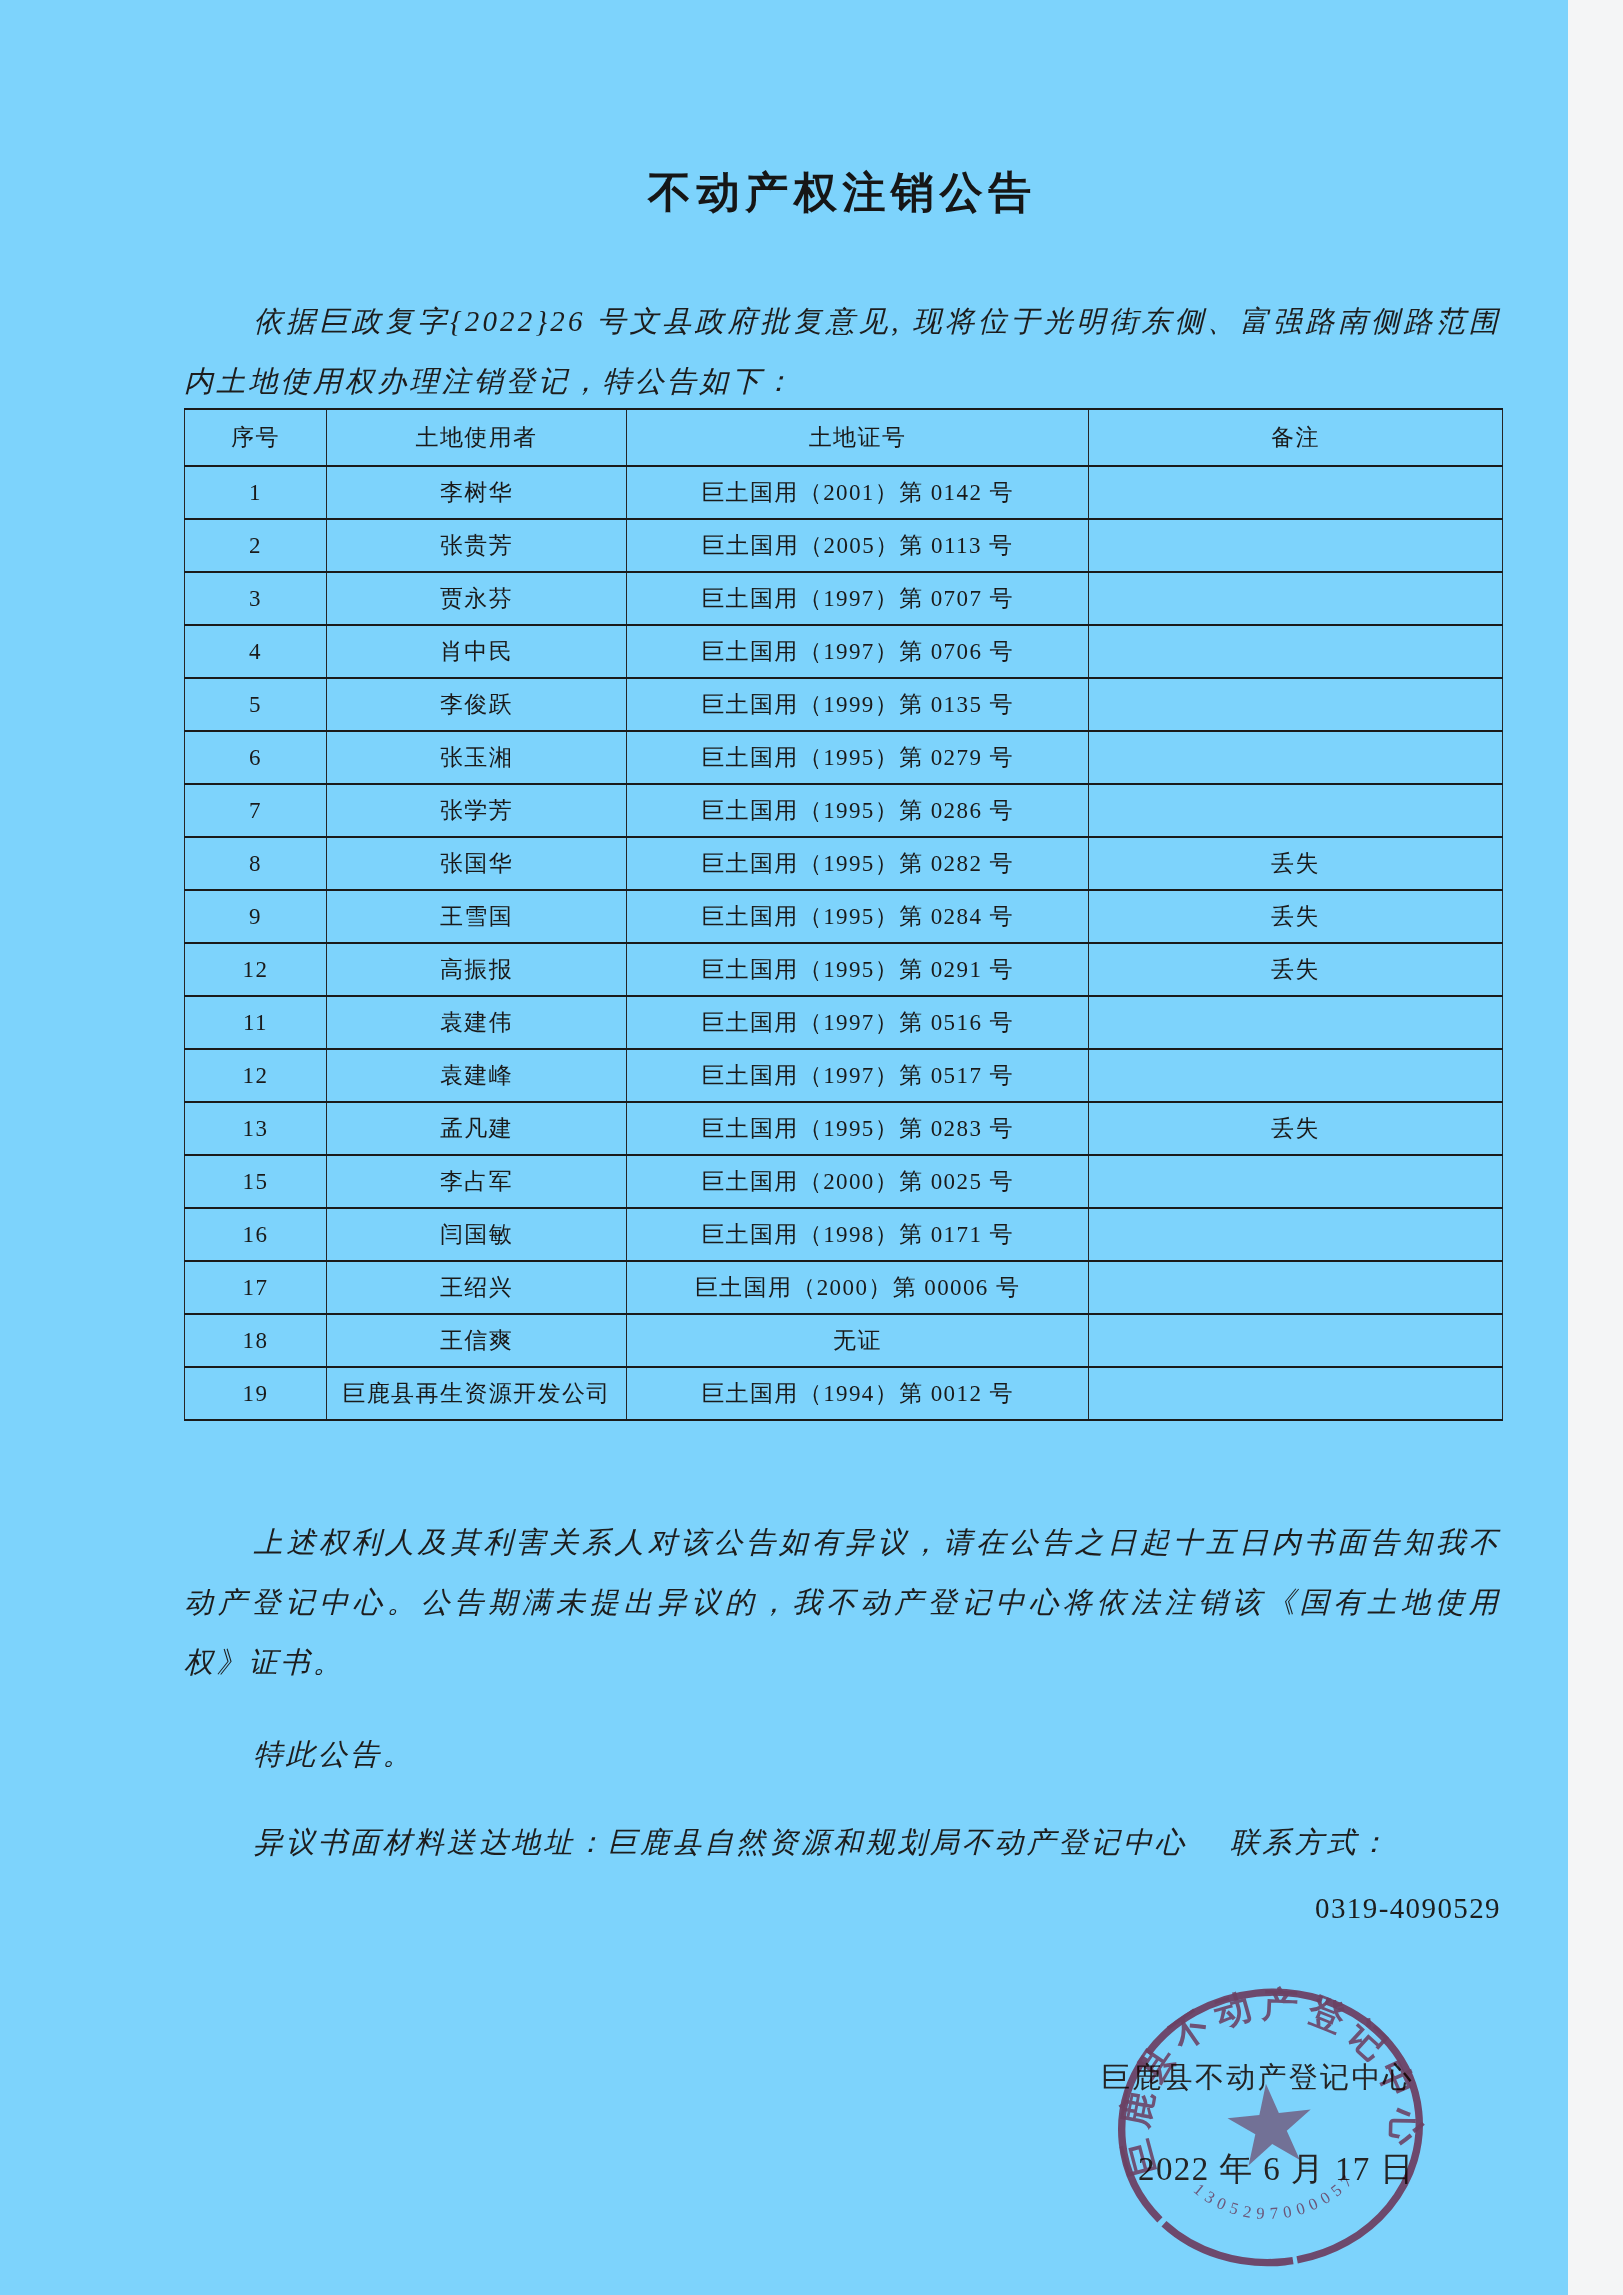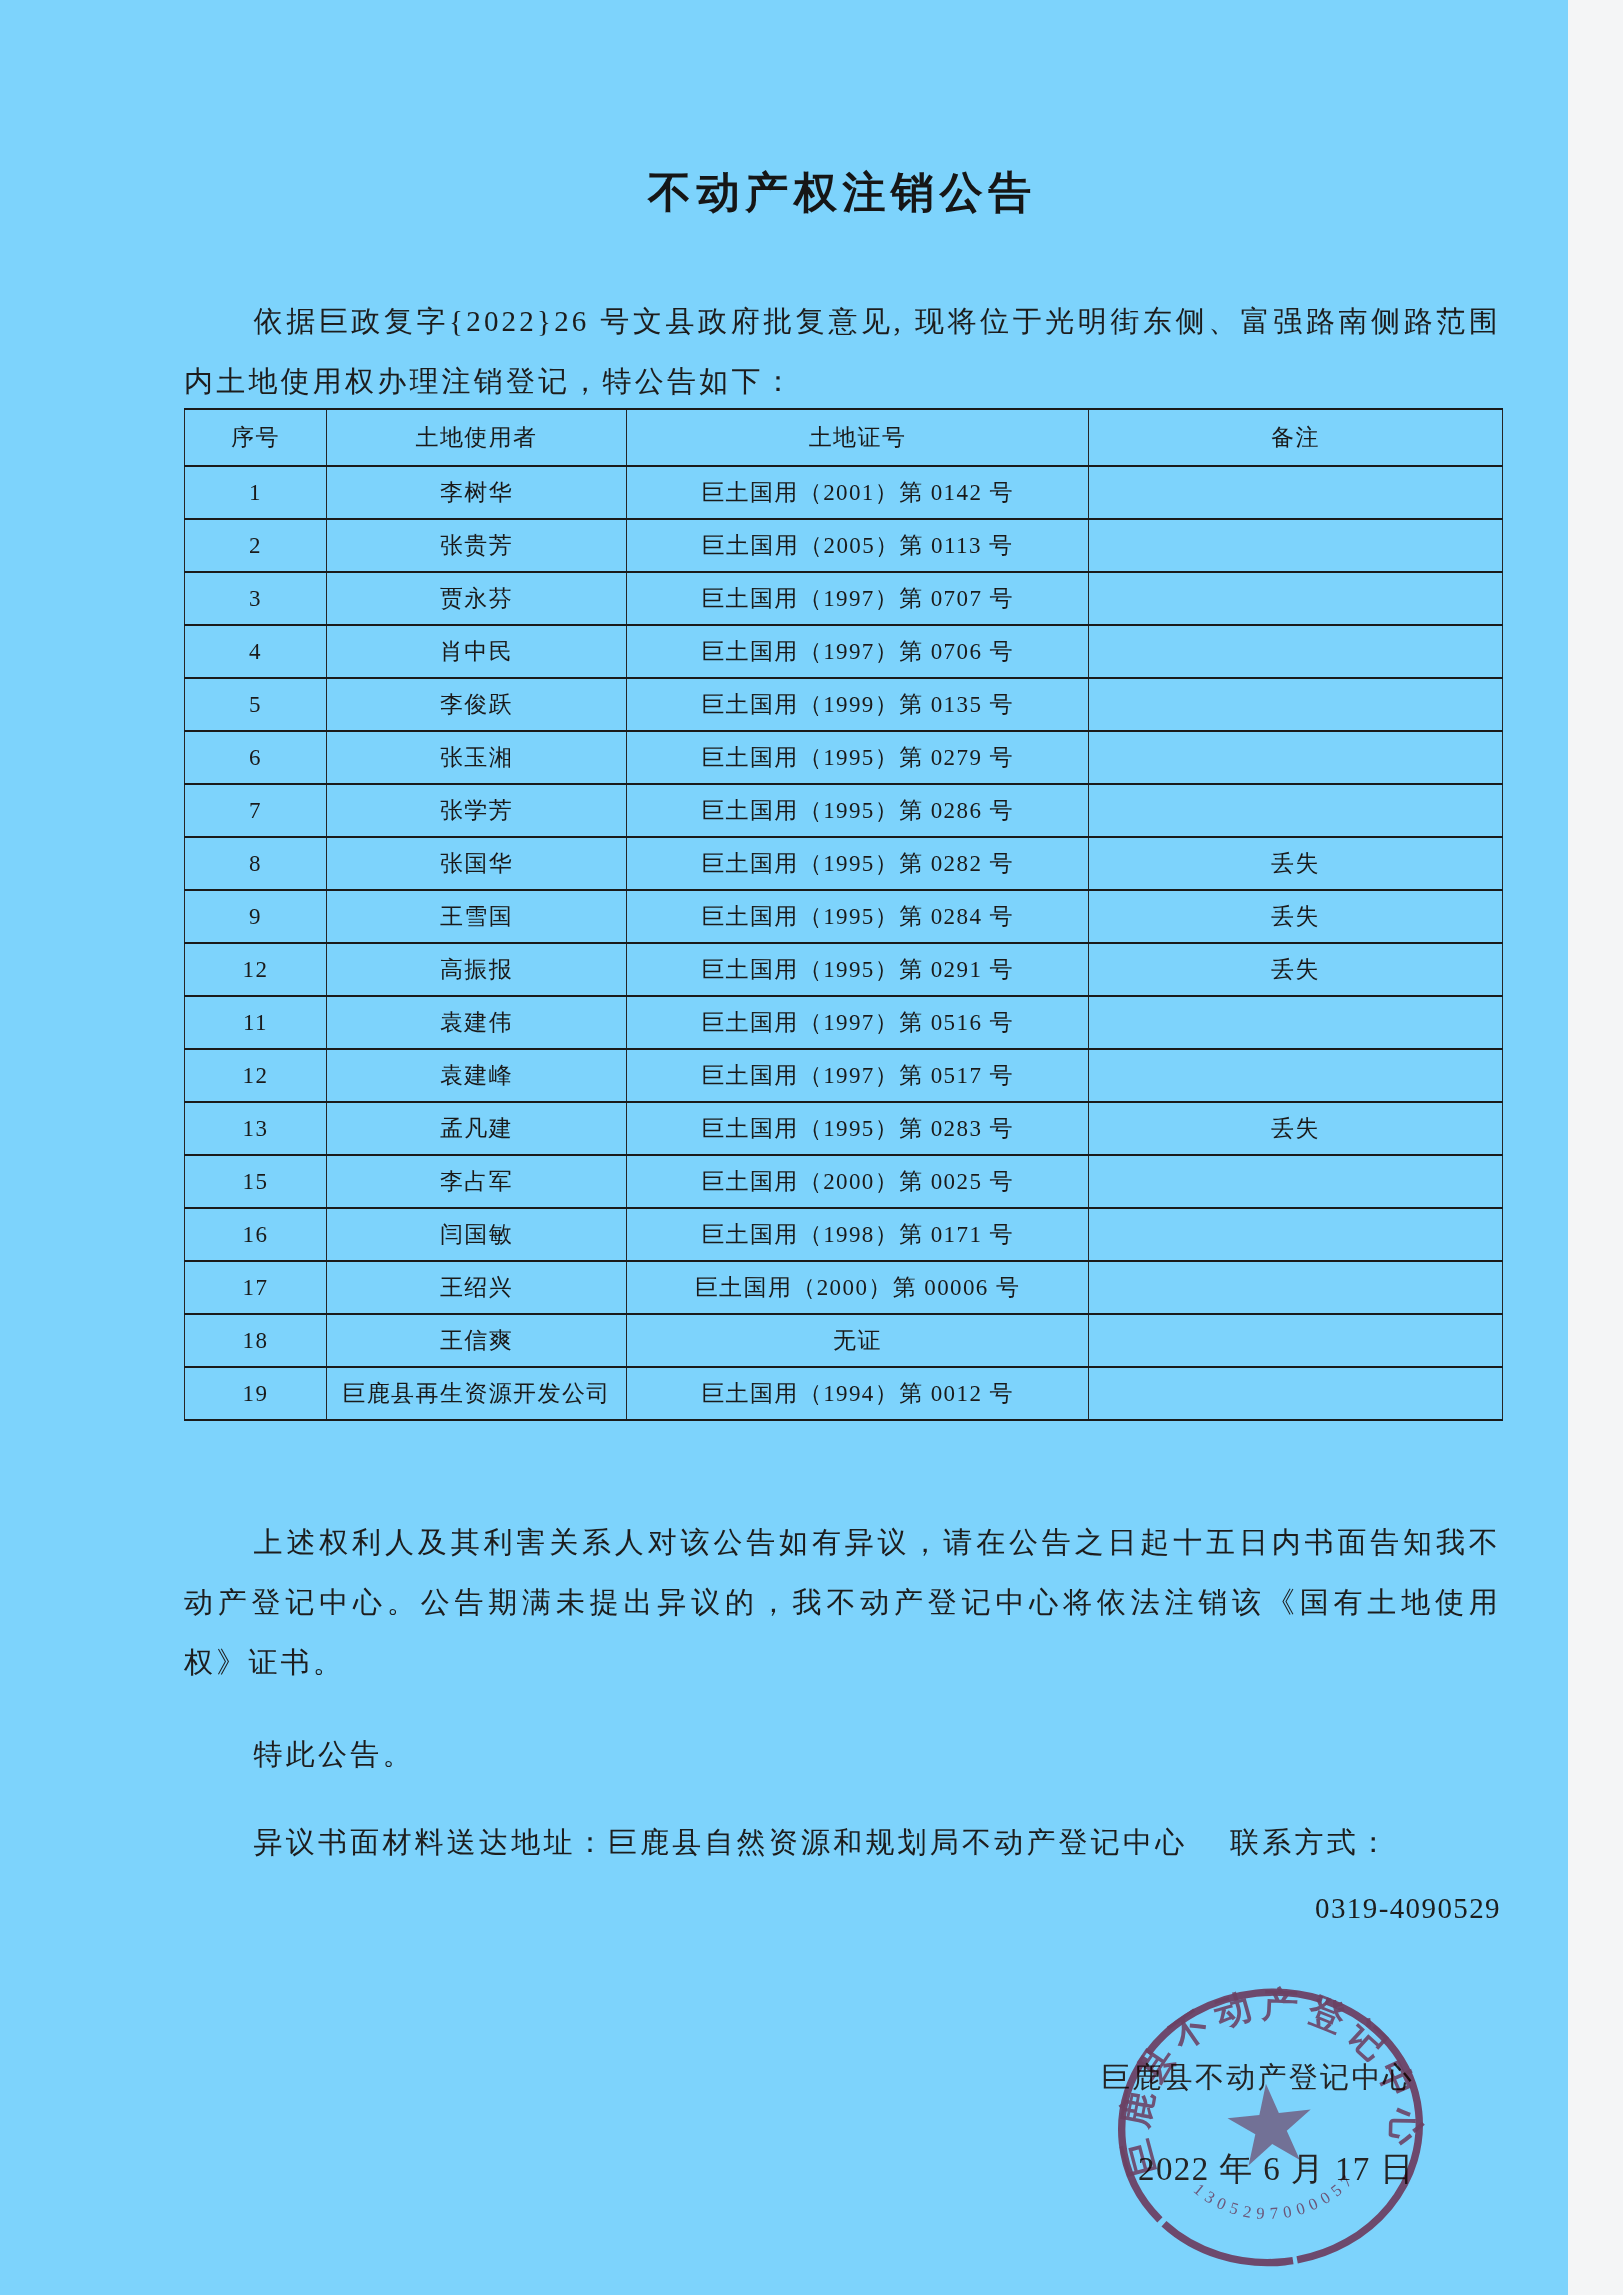--- a/index.html
+++ b/index.html
@@ -30,7 +30,7 @@
     text-align:justify;
     color:#1d1d1d;
   }
-  .indent{text-indent:2.4em;}
+  .indent{text-indent:2.4em;font-style:italic;}
   .p-intro{top:291px;}
   .p-closing{top:1512px;}
   .p-hereby{top:1724px;}

